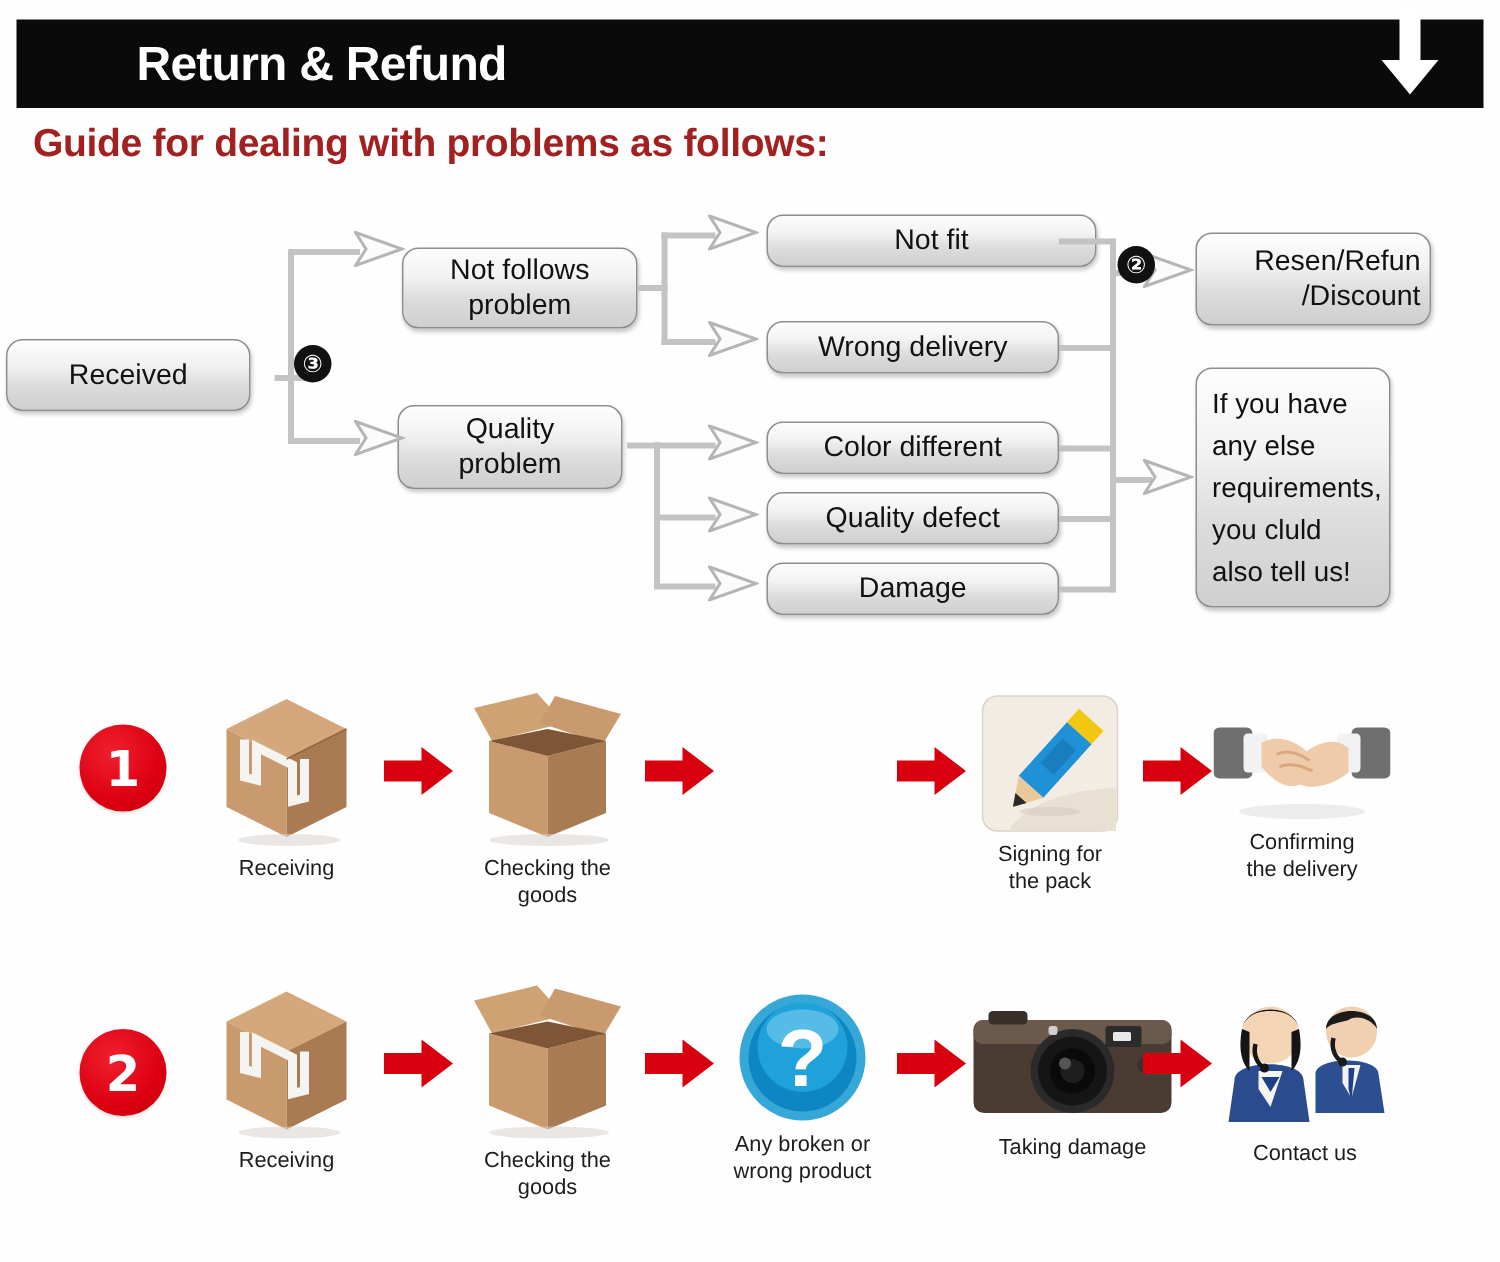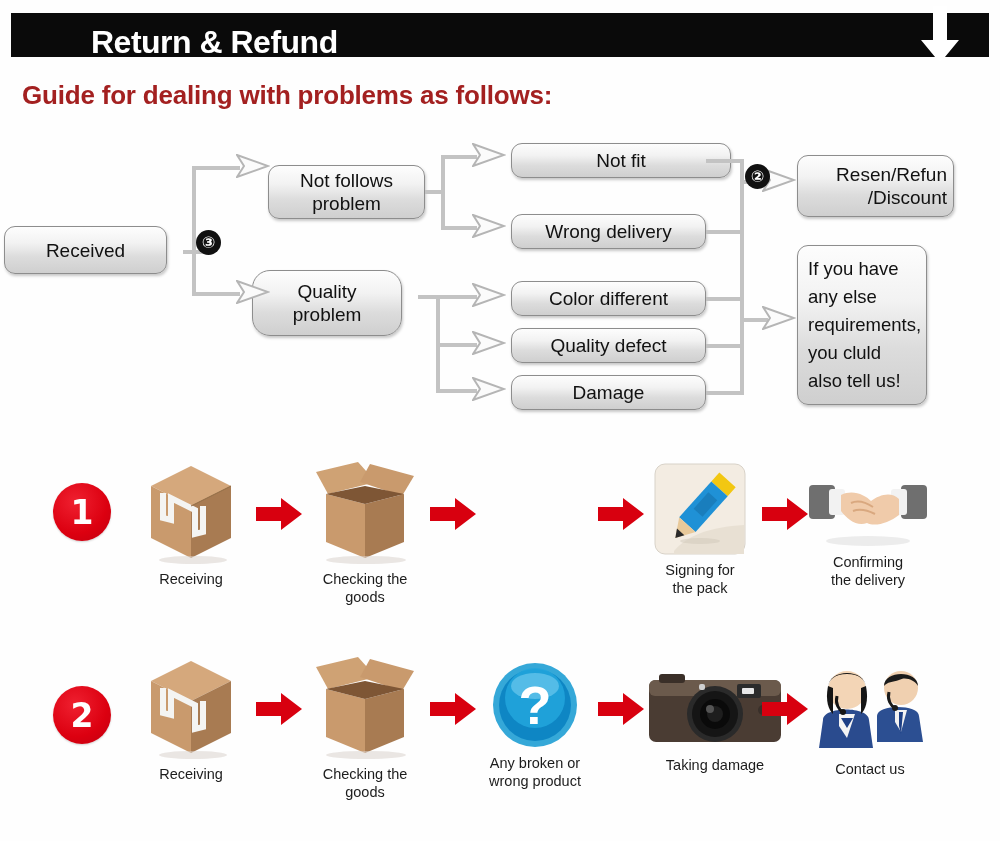--- a/index.html
+++ b/index.html
@@ -13,7 +13,7 @@
 
   
   .banner {
-    position: absolute; left: 11px; top: 13px; width: 978px; height: 44px;
+    position: absolute; left: 11px; top: 13px; width: 978px; height: 59px;
     background: #0a0a0a;
   }
   .banner-title {

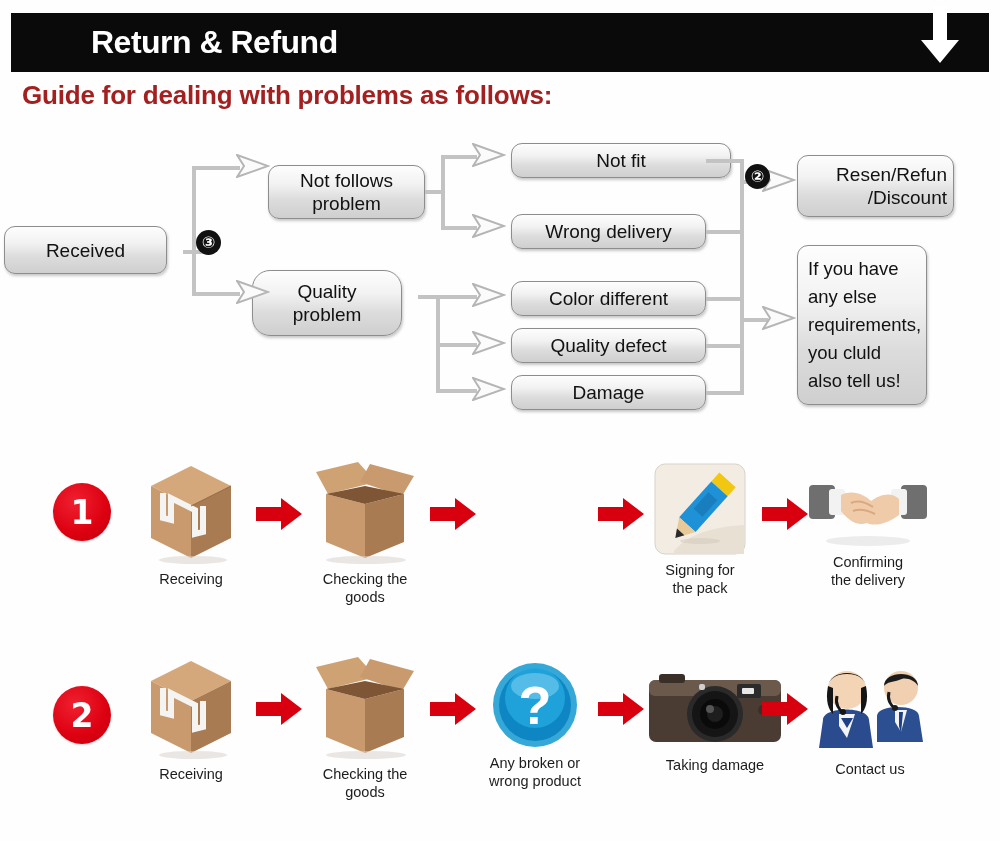--- a/index.html
+++ b/index.html
@@ -128,7 +128,7 @@
 problem</span>
     </div>
 
-    <div class="fbox" style="left:252px; top:140px; width:150px; height:66px;border-radius:18px;">
+    <div class="fbox" style="left:265px; top:140px; width:150px; height:56px;">
       <span class="txt" style="white-space:pre-line;">Quality
 problem</span>
     </div>

